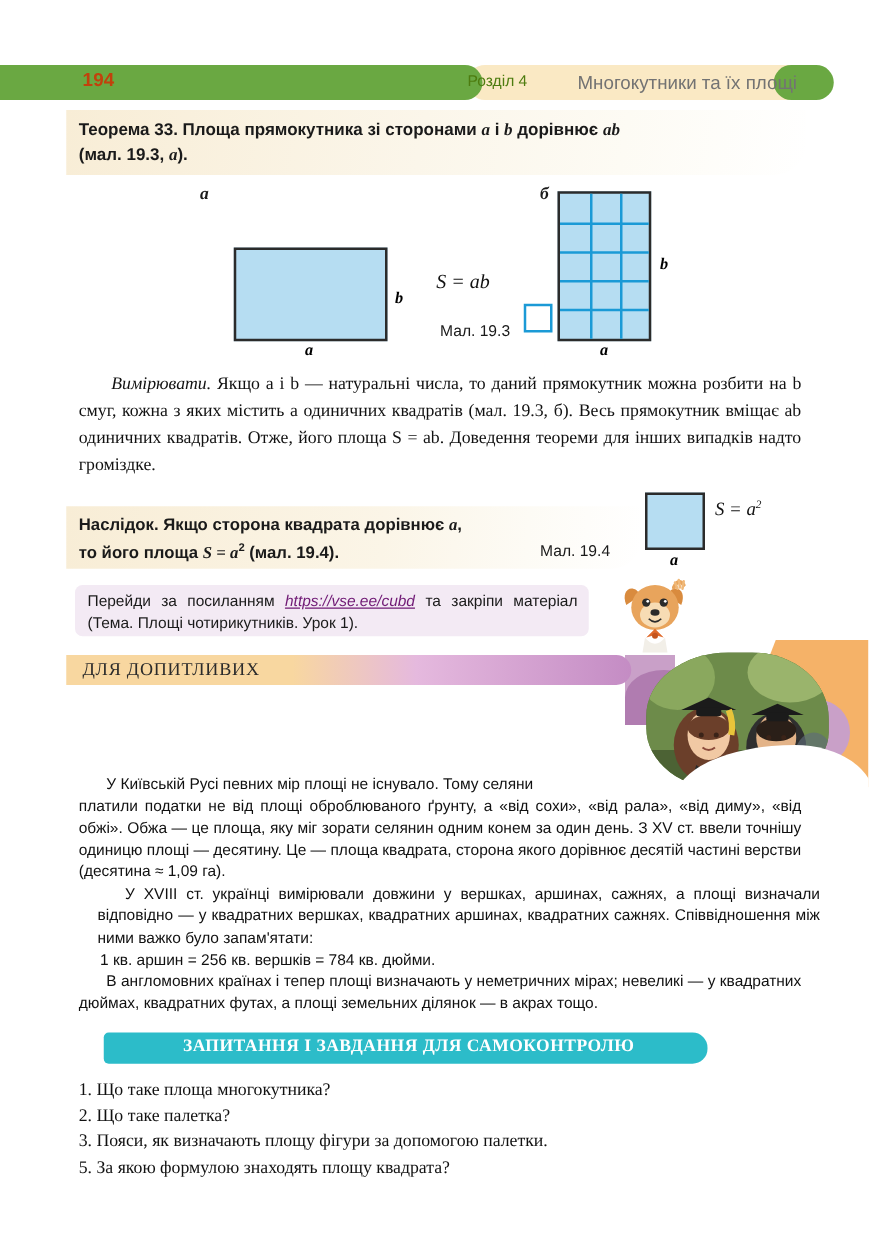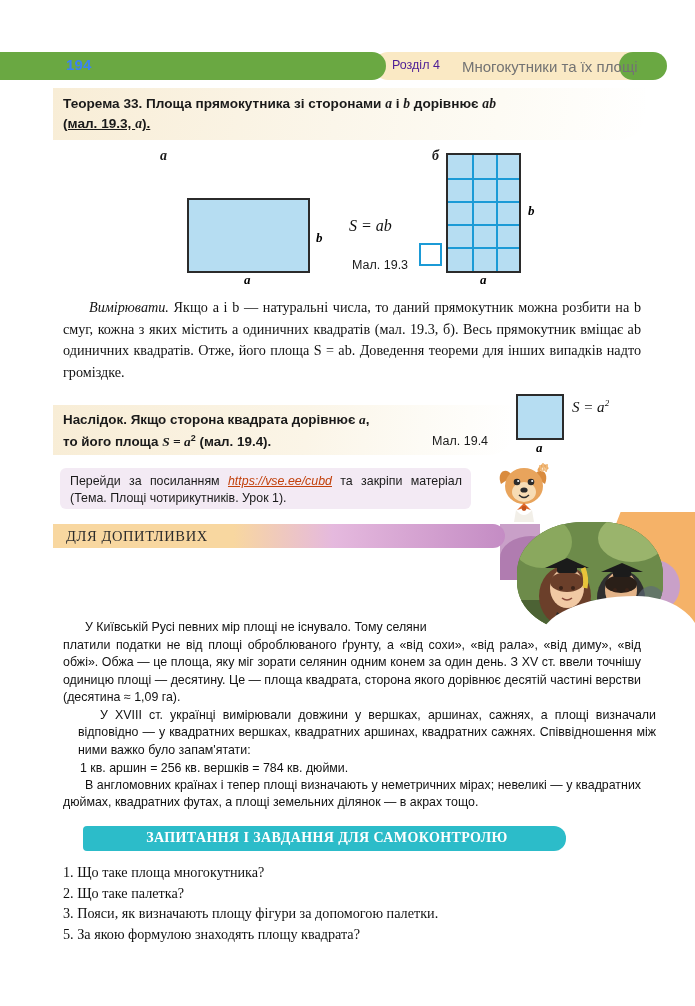--- a/index.html
+++ b/index.html
@@ -57,7 +57,7 @@
     top: 56px;
     font-size: 15px;
     font-weight: bold;
-    color: #3b82f6;
+    color: #c2410c;
     letter-spacing: .2px;
   }
   .chapter-label {

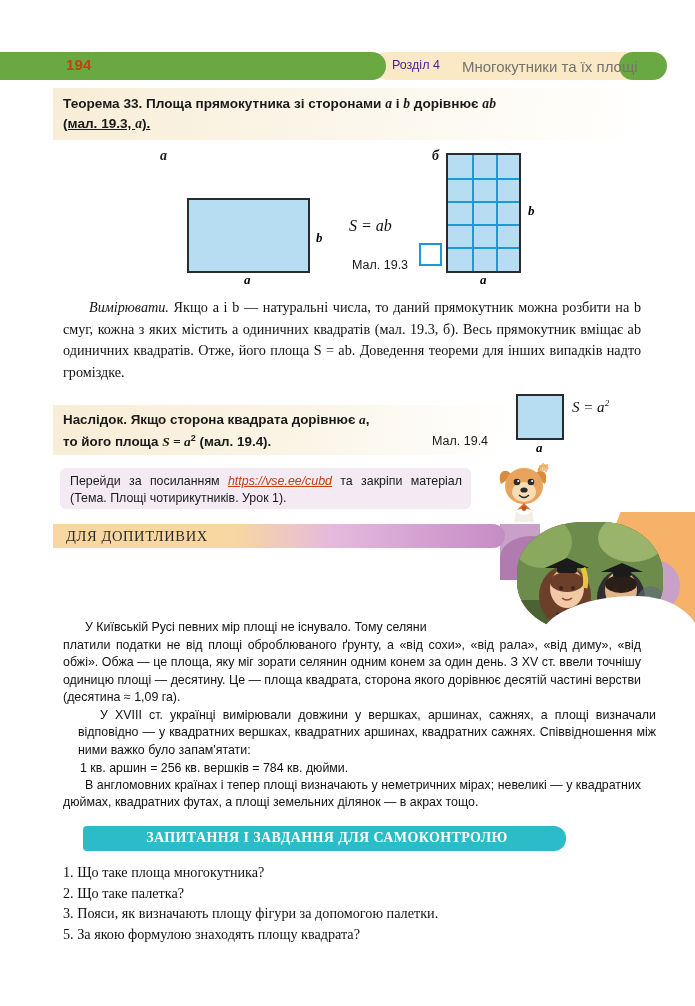--- a/index.html
+++ b/index.html
@@ -62,10 +62,10 @@
   }
   .chapter-label {
     position: absolute;
-    left: 392px;
+    left: 374px;
     top: 58px;
     font-size: 12.5px;
-    color: #4c1d95;
+    color: #4d7c0f;
   }
   .chapter-title {
     position: absolute;

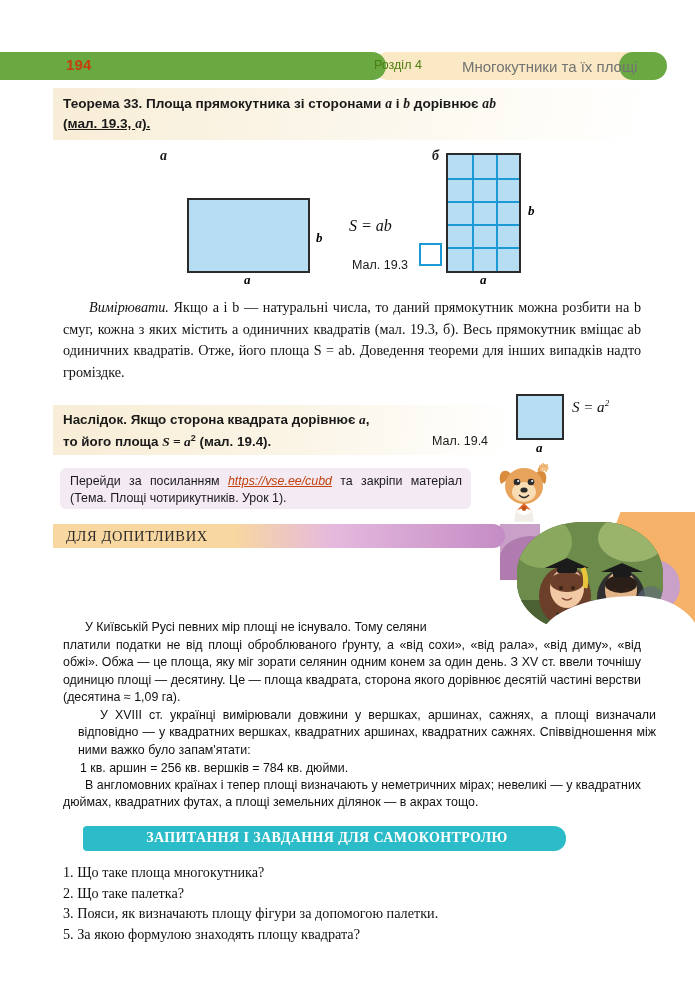--- a/index.html
+++ b/index.html
@@ -97,7 +97,7 @@
     text-align: justify;
   }
   .theorem-text .it { font-family: "Liberation Serif", serif; font-style: italic; font-weight: bold; }
-  .sub-ref { font-weight: bold; text-decoration: underline; }
+  .sub-ref { font-weight: bold; }
 
   
   .fig193 {

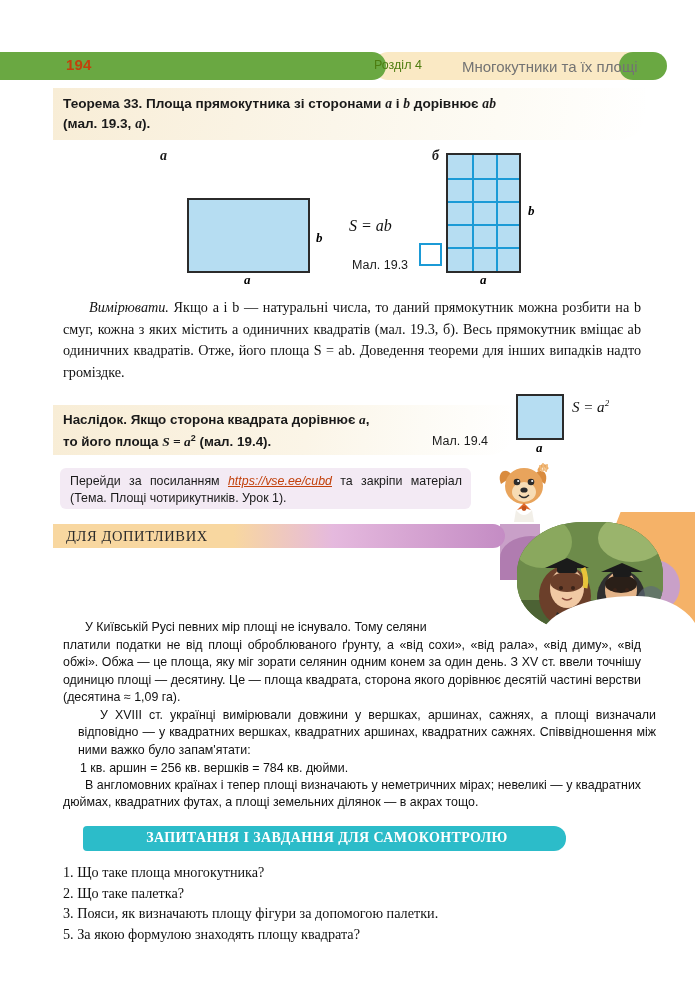--- a/index.html
+++ b/index.html
@@ -318,7 +318,7 @@
     text-align: justify;
   }
   .link-url {
-    color: #c2410c;
+    color: #701a75;
     font-style: italic;
     text-decoration: underline;
   }

